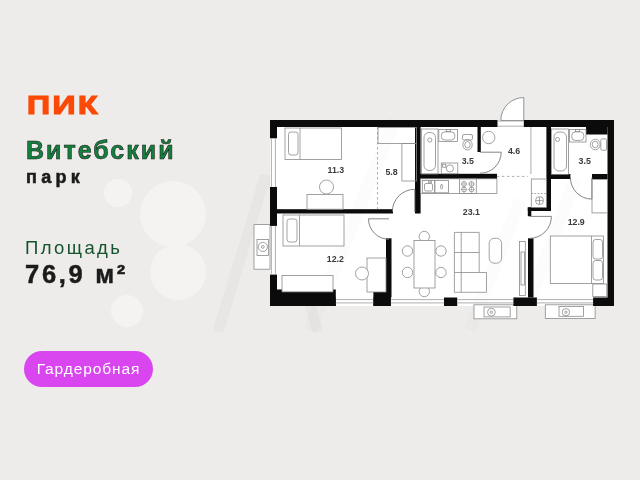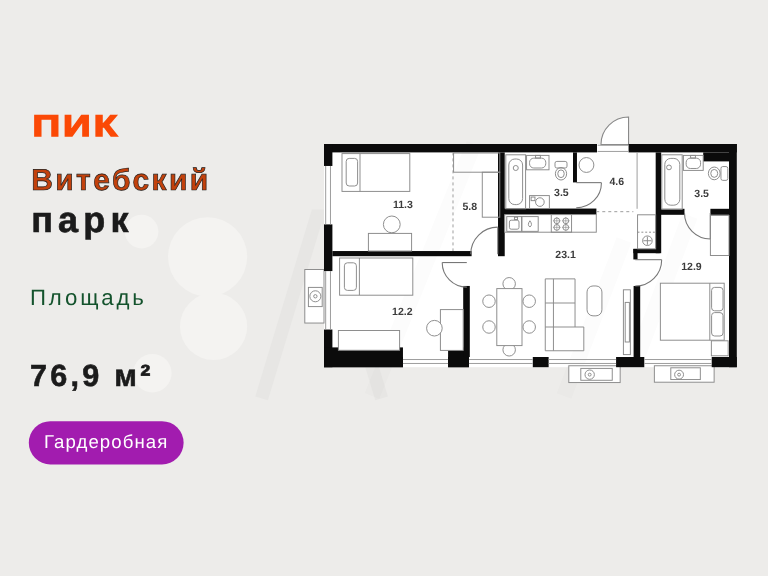--- a/index.html
+++ b/index.html
@@ -19,7 +19,7 @@
 
 <div class="abs" style="left:27px;top:91.2px;font-size:25px;font-weight:700;color:#fb4906;letter-spacing:2px;-webkit-text-stroke:1.2px #fb4906;transform:scaleX(1.28);transform-origin:left top;">ПИК</div>
 
-<div class="abs" style="left:26px;top:135.5px;font-size:25px;font-weight:700;color:#c2410c;letter-spacing:2px;-webkit-text-stroke:0.55px #1b1b1b;">Витебский</div>
+<div class="abs" style="left:26px;top:135.5px;font-size:25px;font-weight:700;color:#15803d;letter-spacing:2px;-webkit-text-stroke:0.55px #1b1b1b;">Витебский</div>
 
 <div class="abs" style="left:26px;top:166.5px;font-size:30px;font-weight:700;color:#1b1b1b;letter-spacing:4.3px;-webkit-text-stroke:0.55px #1b1b1b;">парк</div>
 

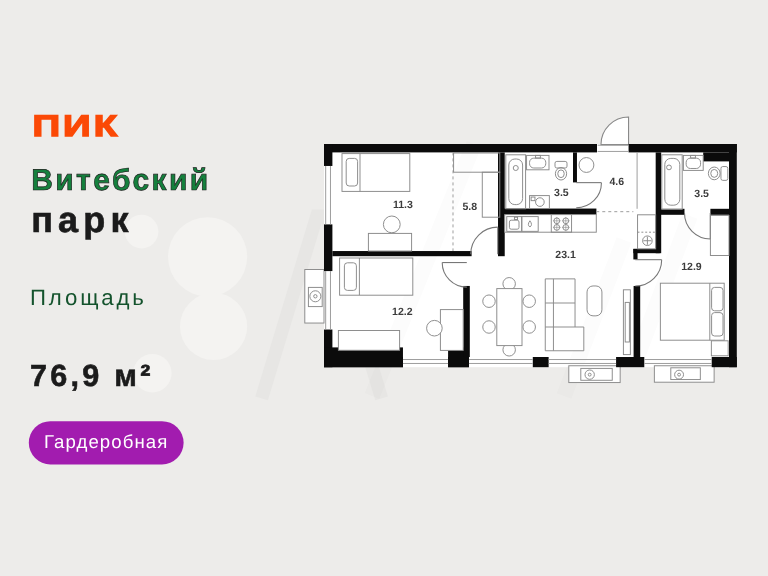--- a/index.html
+++ b/index.html
@@ -21,7 +21,7 @@
 
 <div class="abs" style="left:26px;top:135.5px;font-size:25px;font-weight:700;color:#15803d;letter-spacing:2px;-webkit-text-stroke:0.55px #1b1b1b;">Витебский</div>
 
-<div class="abs" style="left:26px;top:166.5px;font-size:30px;font-weight:700;color:#1b1b1b;letter-spacing:4.3px;-webkit-text-stroke:0.55px #1b1b1b;">парк</div>
+<div class="abs" style="left:26px;top:166.5px;font-size:18px;font-weight:700;color:#1b1b1b;letter-spacing:4.3px;-webkit-text-stroke:0.55px #1b1b1b;">парк</div>
 
 <div class="abs" style="left:25px;top:236.7px;font-size:18.5px;color:#14532d;letter-spacing:2.4px;">Площадь</div>
 

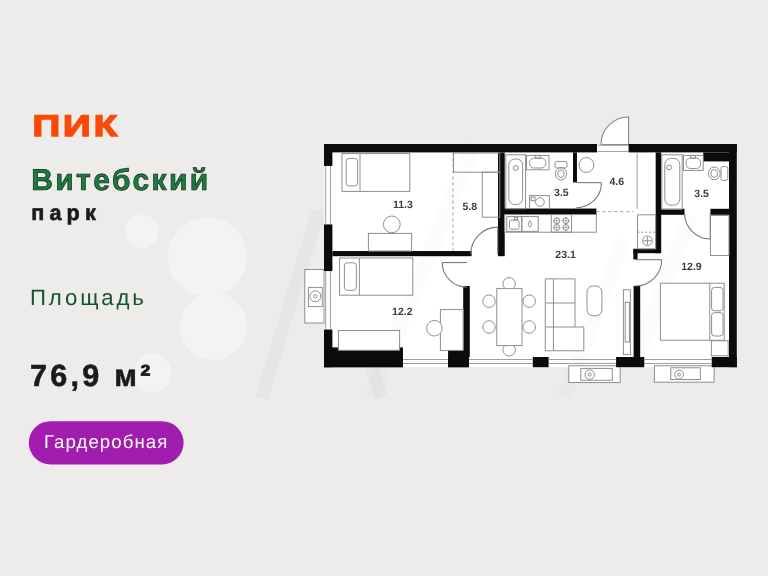--- a/index.html
+++ b/index.html
@@ -25,7 +25,7 @@
 
 <div class="abs" style="left:25px;top:236.7px;font-size:18.5px;color:#14532d;letter-spacing:2.4px;">Площадь</div>
 
-<div class="abs" style="left:25px;top:260.1px;font-size:25.5px;font-weight:700;color:#1b1b1b;letter-spacing:2.7px;margin-top:40px;-webkit-text-stroke:0.5px #1b1b1b;">76,9 м²</div>
+<div class="abs" style="left:25px;top:260.1px;font-size:25.5px;font-weight:700;color:#1b1b1b;letter-spacing:2.7px;-webkit-text-stroke:0.5px #1b1b1b;">76,9 м²</div>
 
 <div class="abs" style="left:24px;top:351px;width:129px;height:36px;background:#a21caf;border-radius:18px;color:#ffffff;font-size:15.5px;letter-spacing:0.9px;display:flex;align-items:center;justify-content:center;">Гардеробная</div>
 

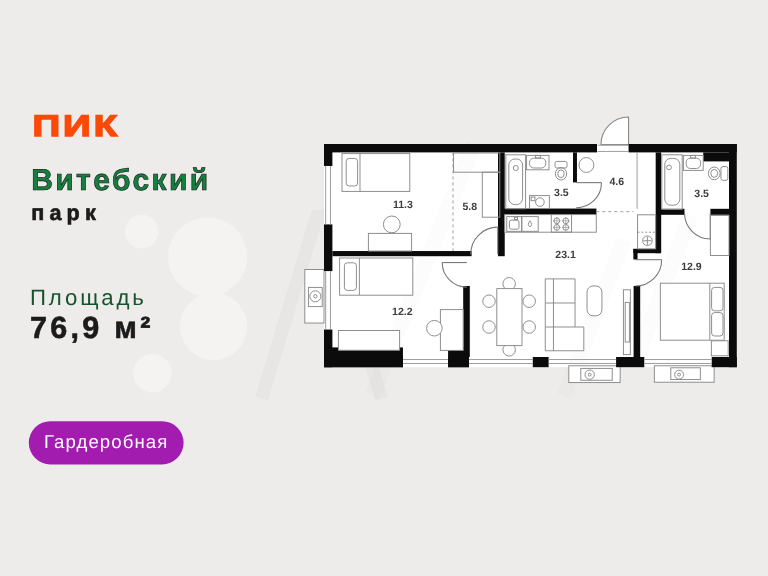--- a/index.html
+++ b/index.html
@@ -27,7 +27,7 @@
 
 <div class="abs" style="left:25px;top:260.1px;font-size:25.5px;font-weight:700;color:#1b1b1b;letter-spacing:2.7px;-webkit-text-stroke:0.5px #1b1b1b;">76,9 м²</div>
 
-<div class="abs" style="left:24px;top:351px;width:129px;height:36px;background:#a21caf;border-radius:18px;color:#ffffff;font-size:15.5px;letter-spacing:0.9px;display:flex;align-items:center;justify-content:center;">Гардеробная</div>
+<div class="abs" style="left:24px;top:351px;width:129px;height:36px;background:#d946ef;border-radius:18px;color:#ffffff;font-size:15.5px;letter-spacing:0.9px;display:flex;align-items:center;justify-content:center;">Гардеробная</div>
 
 <svg class="abs" style="left:0;top:0" width="640" height="480" viewBox="0 0 640 480">
   <g stroke-linecap="butt">

